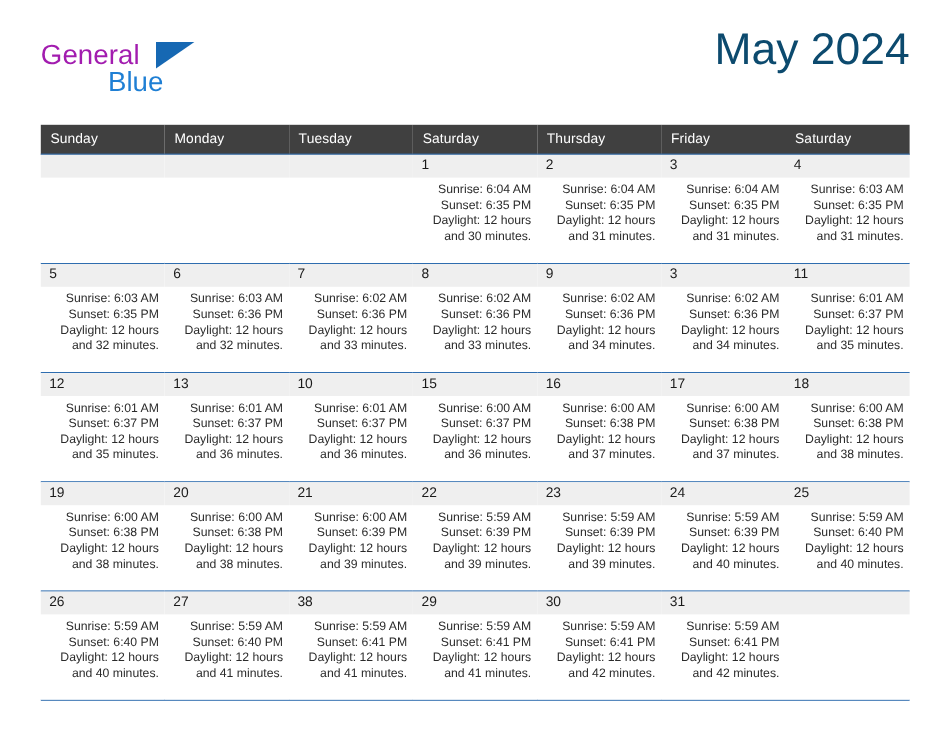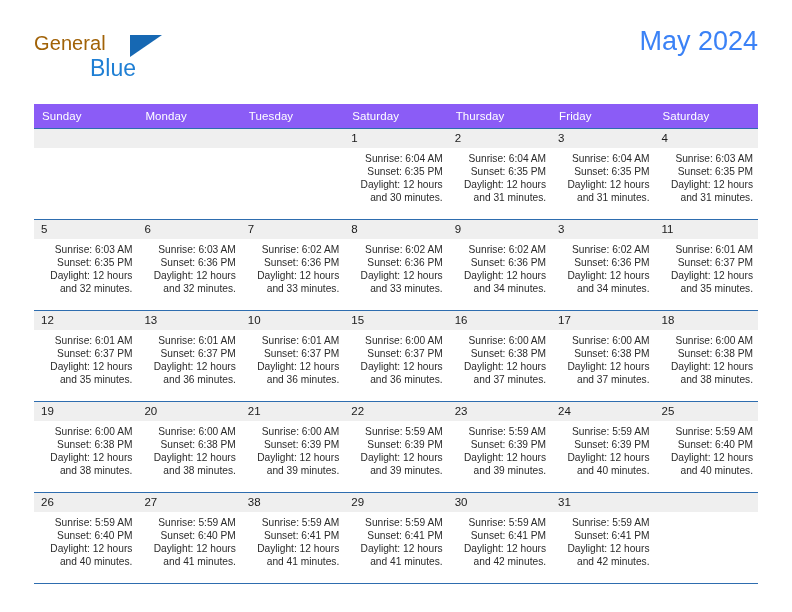--- a/index.html
+++ b/index.html
@@ -42,9 +42,9 @@
     position: absolute;
     left: 0;
     top: 0;
-    font-size: 20px;
+    font-size: 23px;
     letter-spacing: 0.1px;
-    color: #a16207;
+    color: #a21caf;
     font-family: "Liberation Sans", sans-serif;
   }
   .brand-blue {

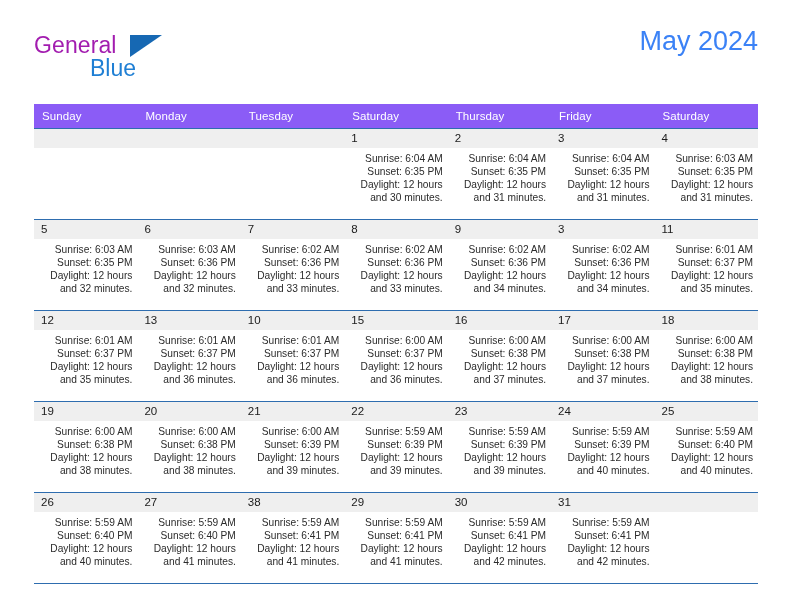--- a/index.html
+++ b/index.html
@@ -73,8 +73,8 @@
     text-align: right;
   }
   .cal-title {
-    font-size: 27px;
-    color: #3b82f6;
+    font-size: 37px;
+    color: #0c4a6e;
     line-height: 34px;
     white-space: nowrap;
   }

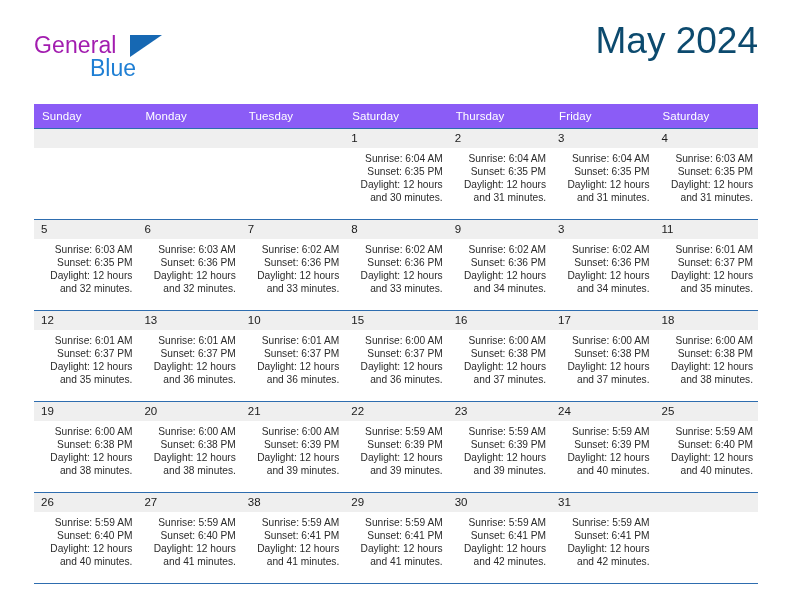--- a/index.html
+++ b/index.html
@@ -101,7 +101,7 @@
   table.calendar col { width: 103.43px; }
 
   thead th {
-    background: #8b5cf6;
+    background: #404040;
     color: #ffffff;
     font-size: 11.5px;
     font-weight: normal;

